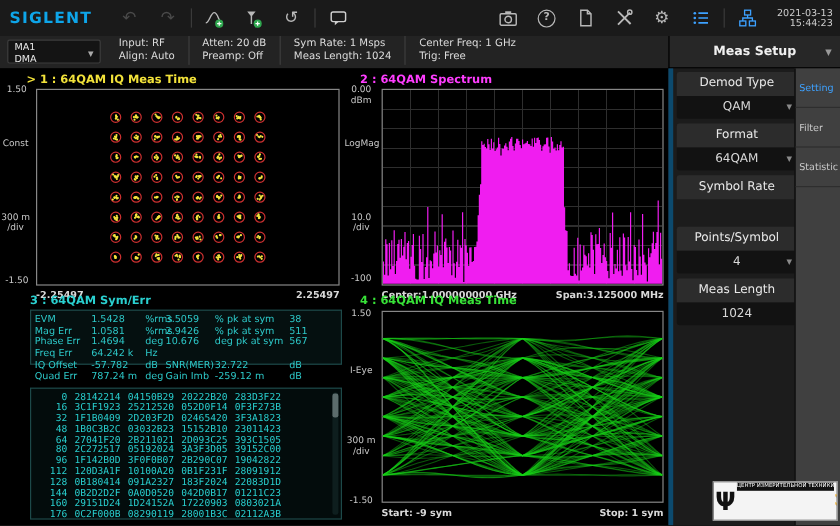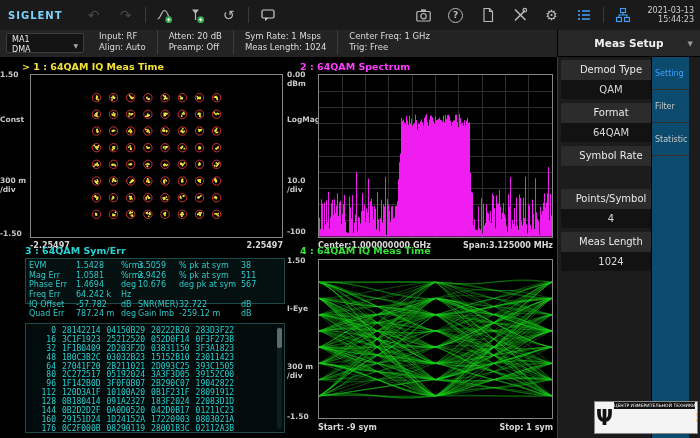--- a/index.html
+++ b/index.html
@@ -8,7 +8,7 @@
   
   #toolbar{position:absolute;left:0;top:0;width:700px;height:30px;background:#1a1a1a;
            border-bottom:1px solid #000;display:flex;align-items:center;}
-  .logo{color:#7dd3fc;font-weight:bold;font-size:10px;letter-spacing:1px;margin:0 22px 0 8px;}
+  .logo{color:#0ea5e9;font-weight:bold;font-size:13px;letter-spacing:1px;margin:0 22px 0 8px;}
   .tbicon{width:18px;height:18px;display:flex;align-items:center;justify-content:center;margin-right:14px;}
   .tbicon svg{display:block;}
   .glyph{font-size:14px;color:#b8b8b8;line-height:1;}

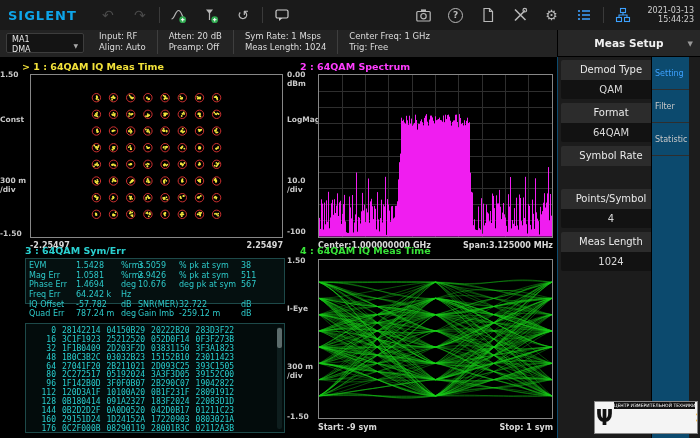--- a/index.html
+++ b/index.html
@@ -31,7 +31,7 @@
   #screen{position:absolute;left:0;top:57px;width:557px;height:381px;background:#000;}
   .ptitle{position:absolute;font-size:9.5px;font-weight:600;white-space:nowrap;}
   .axlab{position:absolute;font-size:7.5px;color:#c9c9c9;white-space:nowrap;}
-  .axcol{text-align:left;font-weight:bold;}
+  .axcol{text-align:center;}
   .xlab{position:absolute;font-size:8px;color:#d8d8d8;white-space:nowrap;font-weight:bold;}
   .plot{position:absolute;border:1px solid #878787;background:#000;box-sizing:border-box;}
   

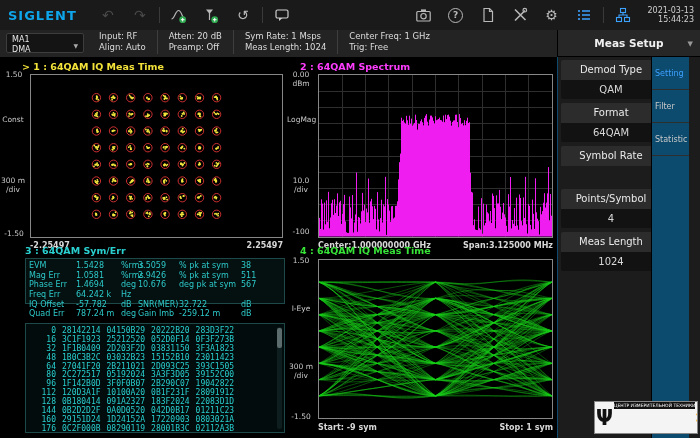--- a/index.html
+++ b/index.html
@@ -63,7 +63,7 @@
   #menu-header .t{display:block;text-align:center;line-height:26px;font-size:10.5px;font-weight:bold;color:#f0f0f0;}
   #menu-header .c{position:absolute;right:7px;top:10px;font-size:7px;color:#999;}
   #menu{position:absolute;left:557px;top:57px;width:143px;height:381px;background:#1c1c1c;
-        border-left:1px solid #0c4a6e;box-sizing:border-box;}
+        border-left:4px solid #0c4a6e;box-sizing:border-box;}
   .mitem{position:absolute;left:3px;width:100px;cursor:pointer;}
   .mitem .lab{background:#2c2c2c;color:#e9e9e9;font-size:10px;text-align:center;line-height:20px;
               height:20px;border-radius:2px 2px 0 0;white-space:nowrap;}

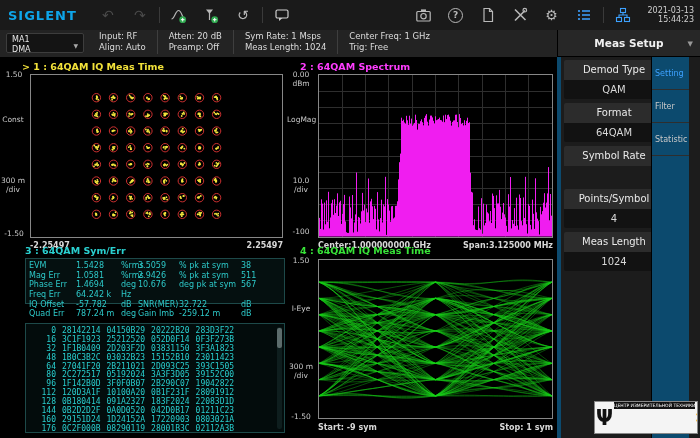--- a/index.html
+++ b/index.html
@@ -70,7 +70,7 @@
   .mitem .val{position:relative;background:#121212;color:#d8d8d8;font-size:10px;text-align:center;
               line-height:19px;height:19px;border-radius:0 0 2px 2px;}
   .mitem .val .caret{position:absolute;right:4px;top:0;font-size:6px;color:#8a8a8a;}
-  #tabs{position:absolute;right:11px;top:0;width:37px;height:100%;background:#0c4a6e;border-left:1px solid #000;}
+  #tabs{position:absolute;right:0;top:0;width:37px;height:100%;background:#404040;border-left:1px solid #000;}
   .tab{height:33px;border-bottom:1px solid #2e2e2e;color:#c8c8c8;font-size:8px;
        display:flex;align-items:center;padding-left:3px;box-sizing:border-box;cursor:pointer;}
   .tab.active{color:#3da1ff;}

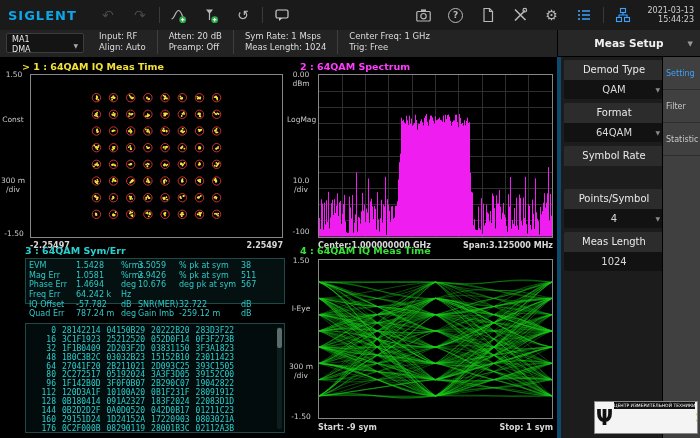--- a/index.html
+++ b/index.html
@@ -829,7 +829,7 @@
           <span class="off">32</span>
           <span class="g">1F1B0409</span>
           <span class="g">2D203F2D</span>
-          <span class="g">03831150</span>
+          <span class="g">02465420</span>
           <span class="g">3F3A1823</span>
         </div>
         <div class="hexrow">

